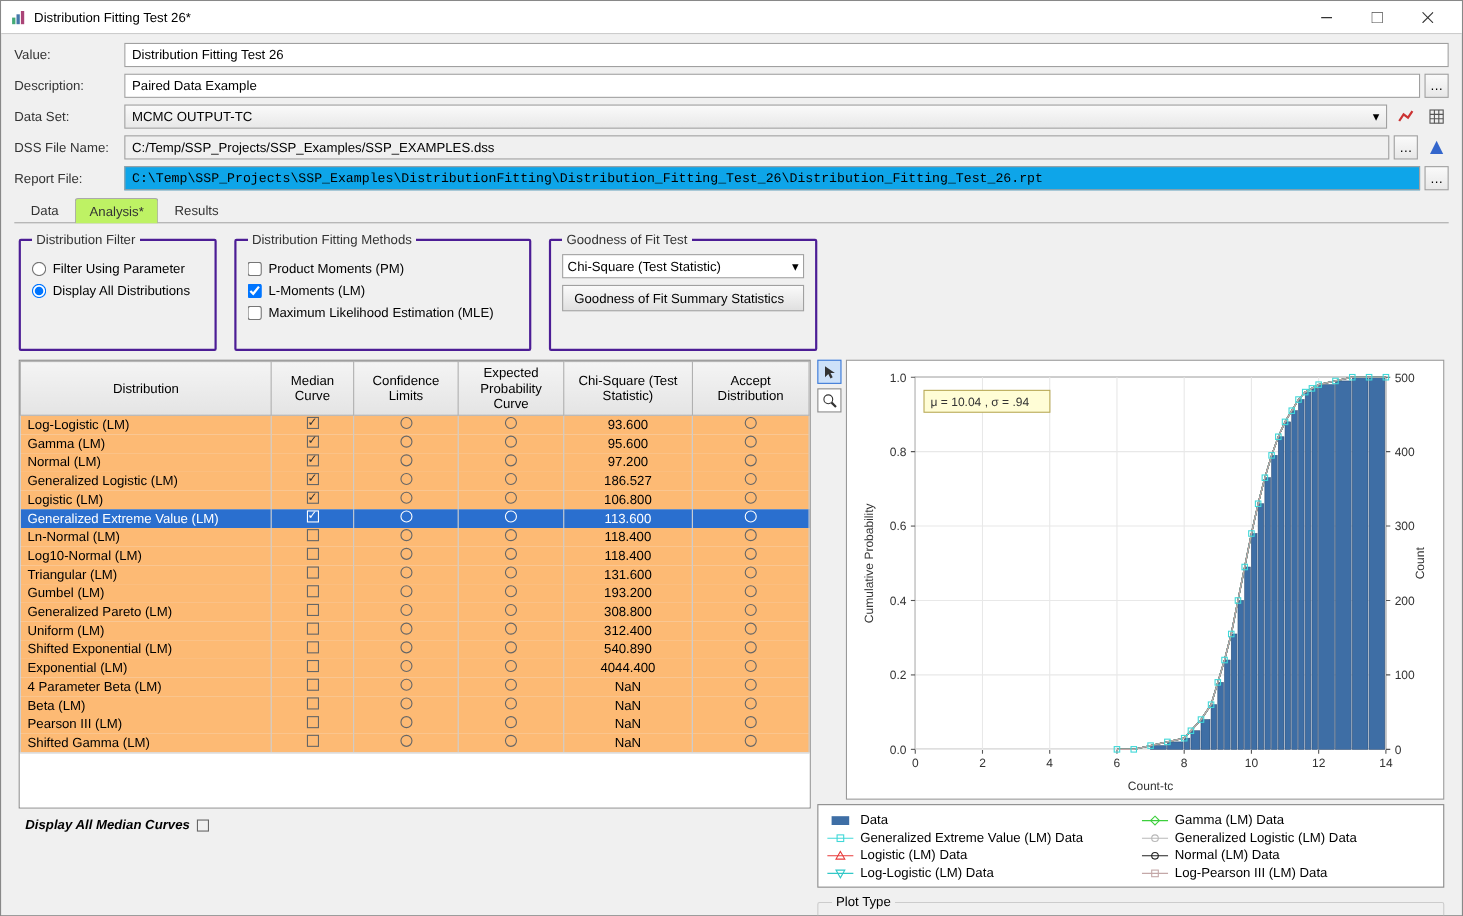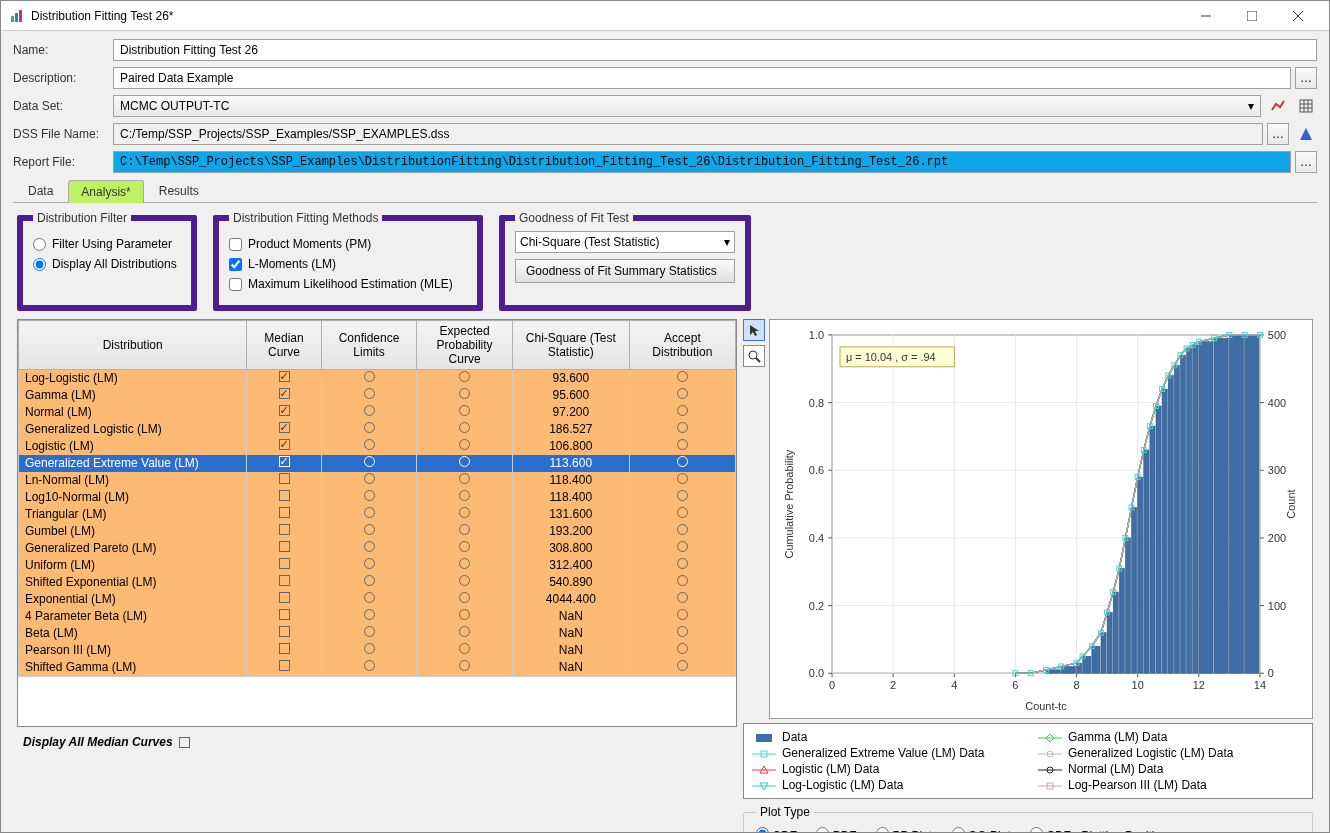--- a/index.html
+++ b/index.html
@@ -90,7 +90,7 @@
 <div class="content">
 
   <div class="form-row">
-    <label>Name:</label>
+    <label>Value:</label>
     <input type="text" value="Distribution Fitting Test 26" style="">
   </div>
   <div class="form-row">

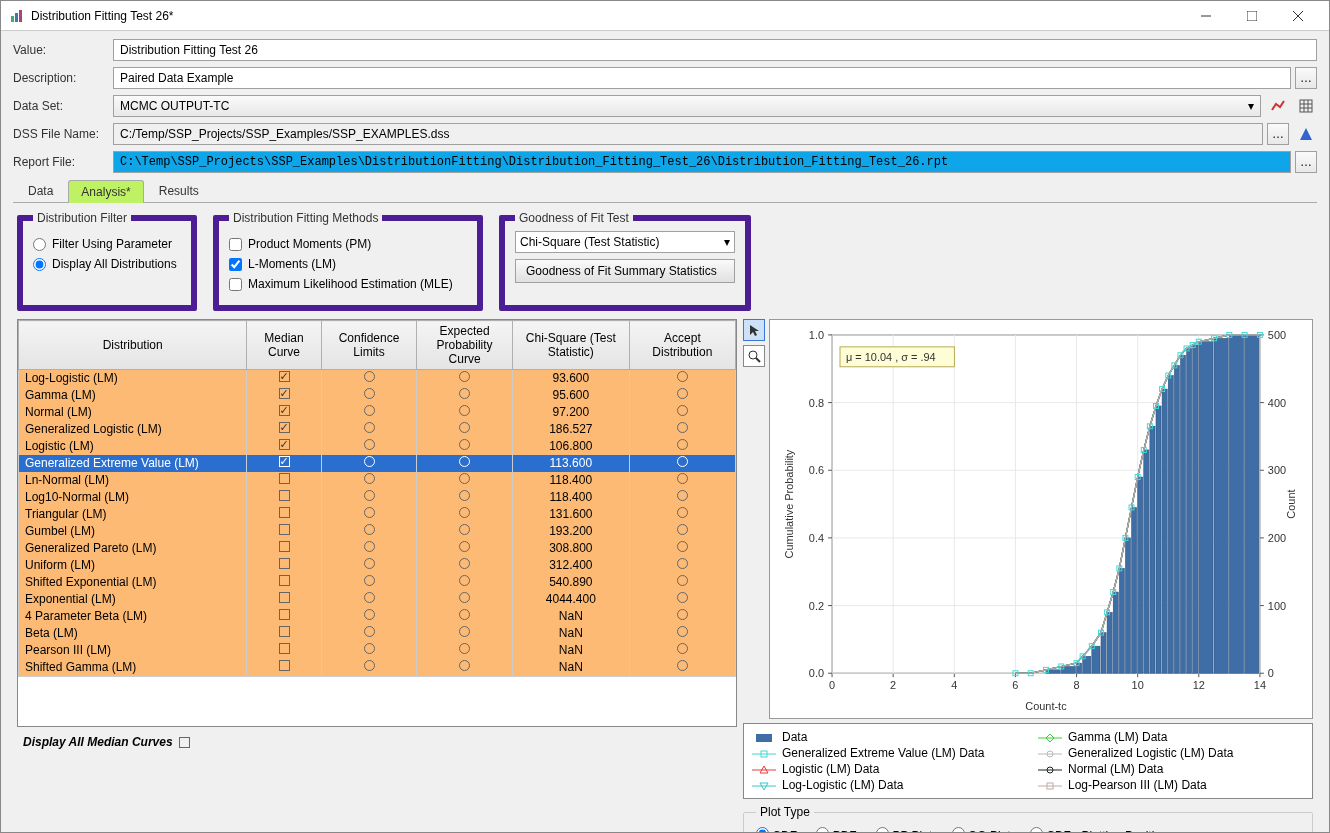--- a/index.html
+++ b/index.html
@@ -19,7 +19,7 @@
 .tab { padding:4px 12px; border:1px solid transparent; border-bottom:none; margin-right:2px; cursor:pointer; color:#333;}
 .tab.active { background:#bef264; border-color:#aaa; position:relative; top:1px; border-radius:3px 3px 0 0;}
 .panel-area { padding:8px 4px; display:flex; gap:10px; }
-fieldset.box { border:6px solid #4c1d95; border-radius:2px; padding:6px 10px 8px 10px;}
+fieldset.box { border:2px solid #4c1d95; border-radius:2px; padding:6px 10px 20px 10px;}
 fieldset.box legend { padding:0 4px; color:#333;}
 .left-panels { display:flex; gap:16px; flex-wrap:nowrap;}
 .radio-row, .check-row { display:flex; align-items:center; margin:6px 0;}

